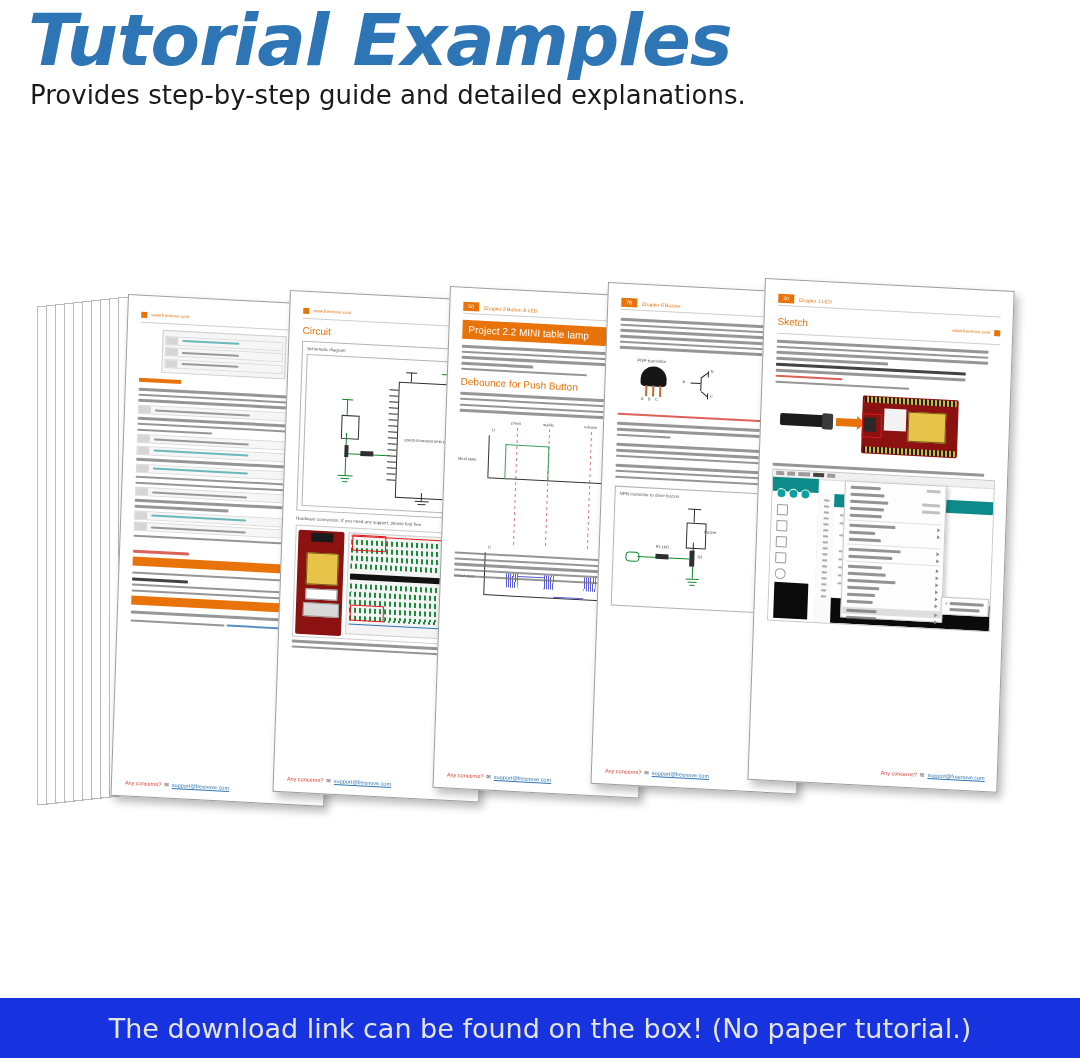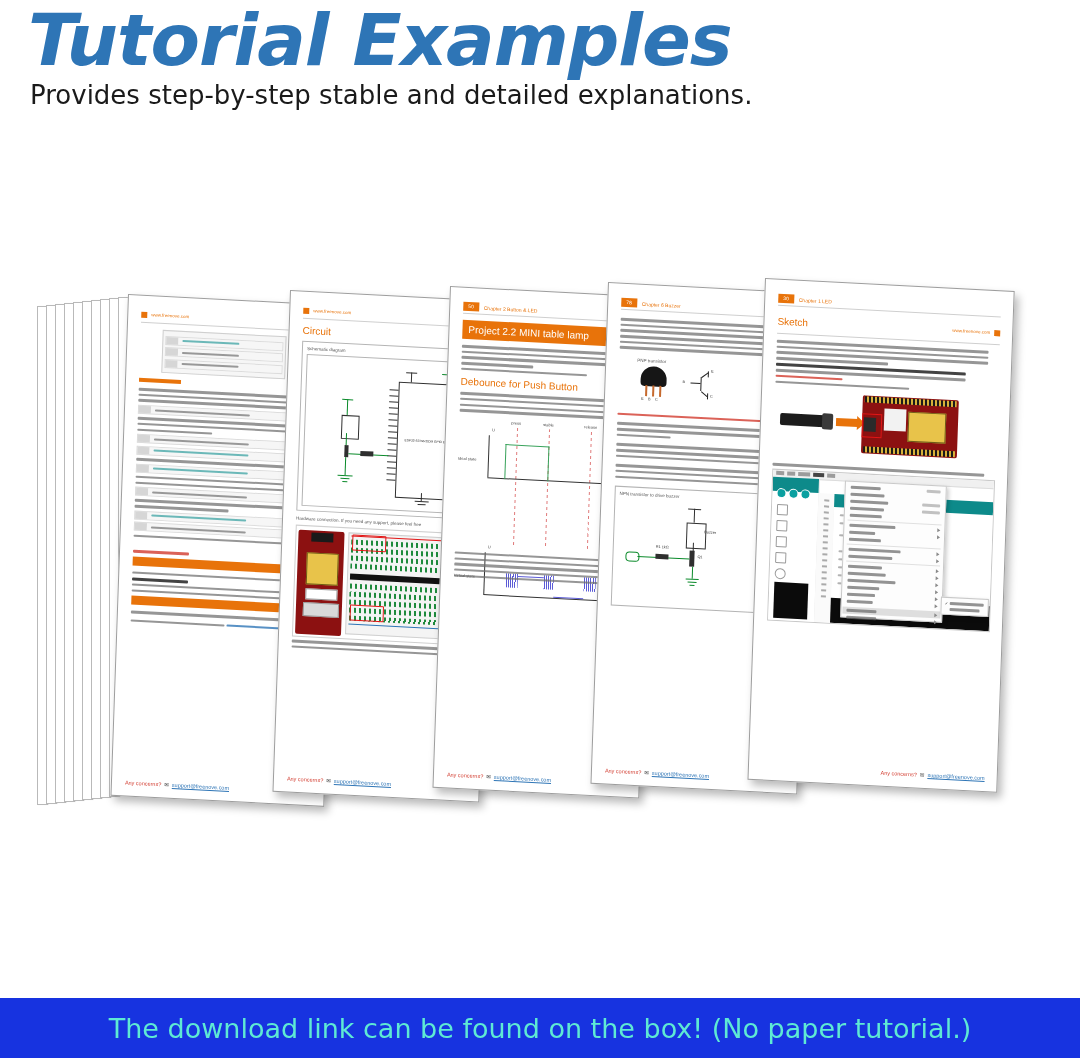--- a/index.html
+++ b/index.html
@@ -209,7 +209,7 @@
 
 <div id="header">
   <div id="title">Tutorial Examples</div>
-  <div id="subtitle">Provides step-by-step stable and detailed explanations.</div>
+  <div id="subtitle">Provides step-by-step guide and detailed explanations.</div>
 </div>
 
 <div id="fan">

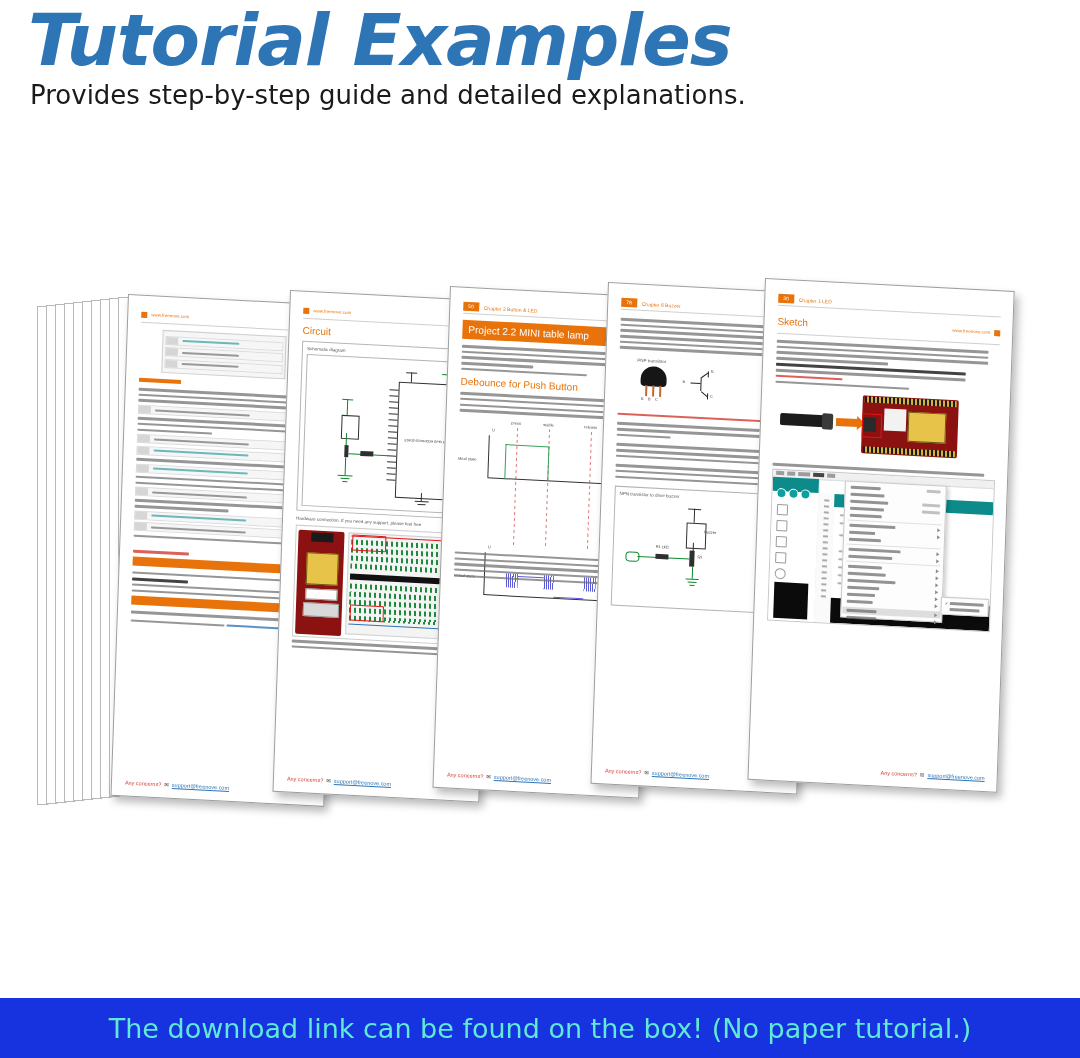--- a/index.html
+++ b/index.html
@@ -35,7 +35,7 @@
   #banner-text{
     position:absolute;left:0;top:0;width:1080px;height:60px;
     display:flex;align-items:center;justify-content:center;
-    color:#5eead4;font-size:27px;
+    color:#e5e5e5;font-size:27px;
     font-family:"DejaVu Sans", sans-serif;
     white-space:nowrap;
     border-radius:17px;

